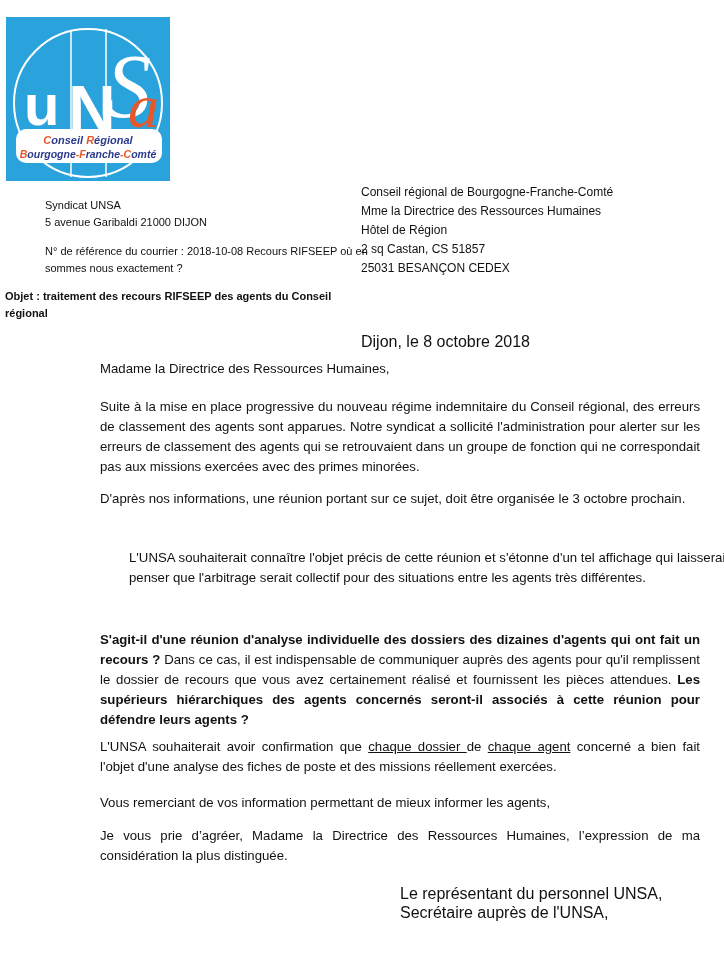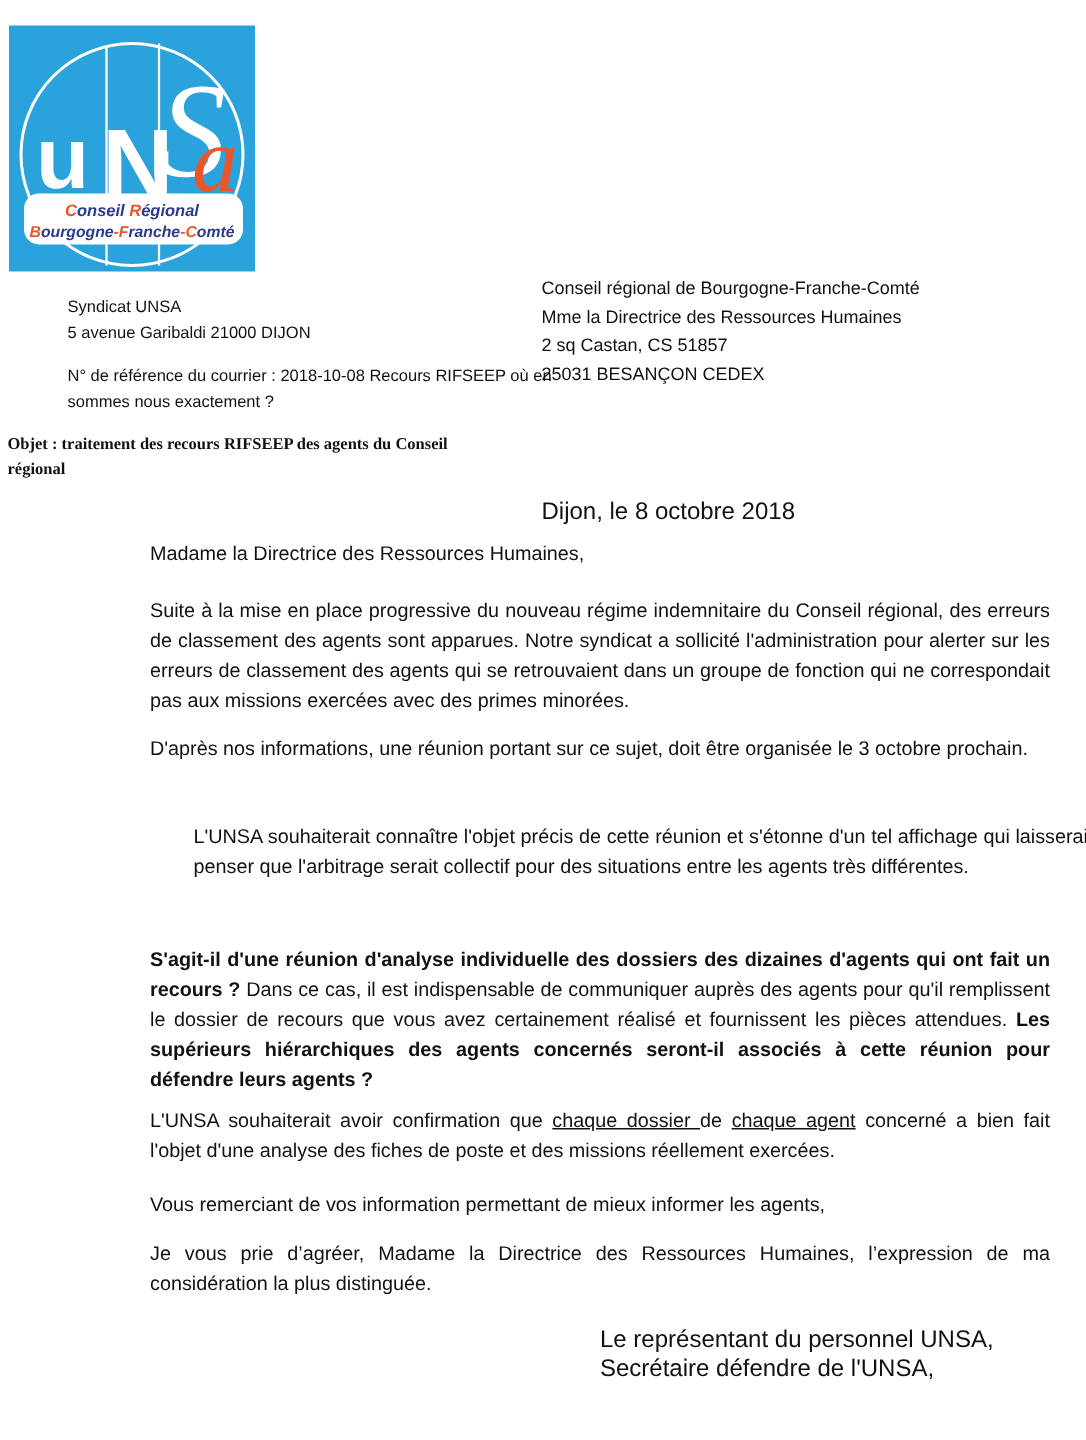--- a/index.html
+++ b/index.html
@@ -53,6 +53,7 @@
 <div class="abs recipient">
   <div>Conseil régional de Bourgogne-Franche-Comté</div>
   <div>Mme la Directrice des Ressources Humaines</div>
+  <div>Hôtel de Région</div>
   <div>2 sq Castan, CS 51857</div>
   <div>25031 BESANÇON CEDEX</div>
 </div>

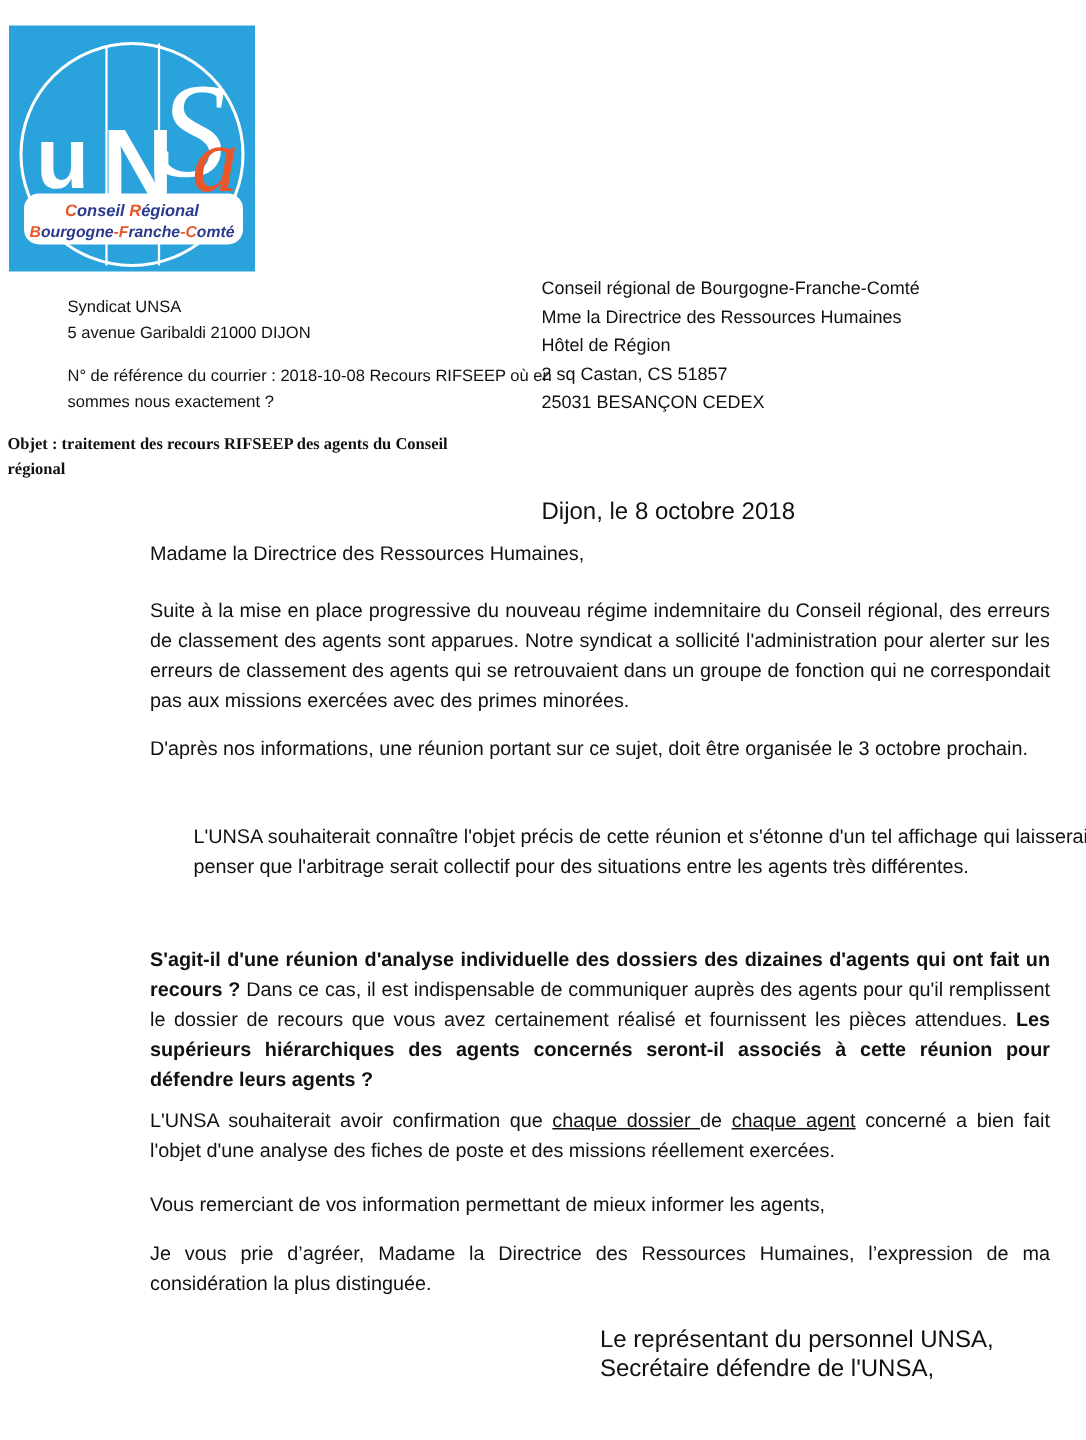--- a/index.html
+++ b/index.html
@@ -11,7 +11,7 @@
   .small { font-size: 11px; line-height: 17px; }
   .sender { left: 5px; top: 197px; margin-left: 40px; }
   .ref { left: 5px; top: 243px; width: 330px; margin-left: 40px; }
-  .objet { left: 5px; top: 288px; width: 330px; font-weight: bold; font-family: Liberation Serif, serif; }
+  .objet { left: 5px; top: 288px; width: 330px; font-weight: bold; }
   .recipient { left: 361px; top: 183px; font-size: 12px; line-height: 19px; }
   .date { left: 361px; top: 333px; font-size: 16px; }
   .body-text { left: 100px; width: 600px; font-size: 13.2px; line-height: 20px; text-align: justify; }

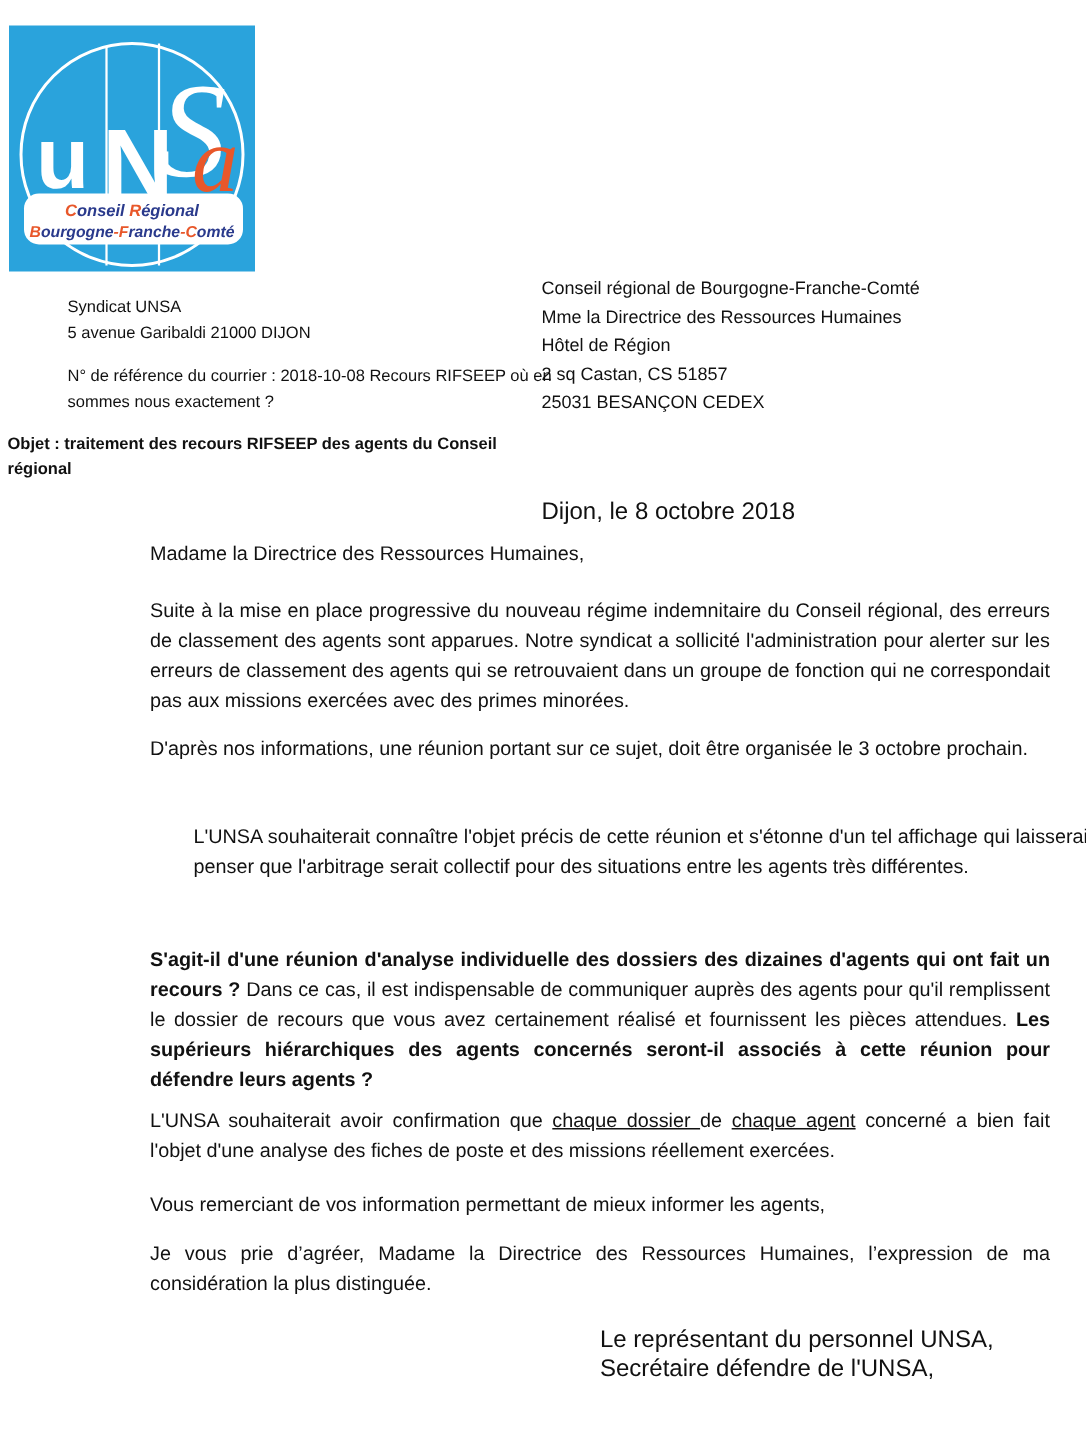--- a/index.html
+++ b/index.html
@@ -87,7 +87,7 @@
 
 <div class="abs sig">
   <div>Le représentant du personnel UNSA,</div>
-  <div>Secrétaire défendre de l'UNSA,</div>
+  <div>Secrétaire auprès de l'UNSA,</div>
 </div>
 
 </body></html>

